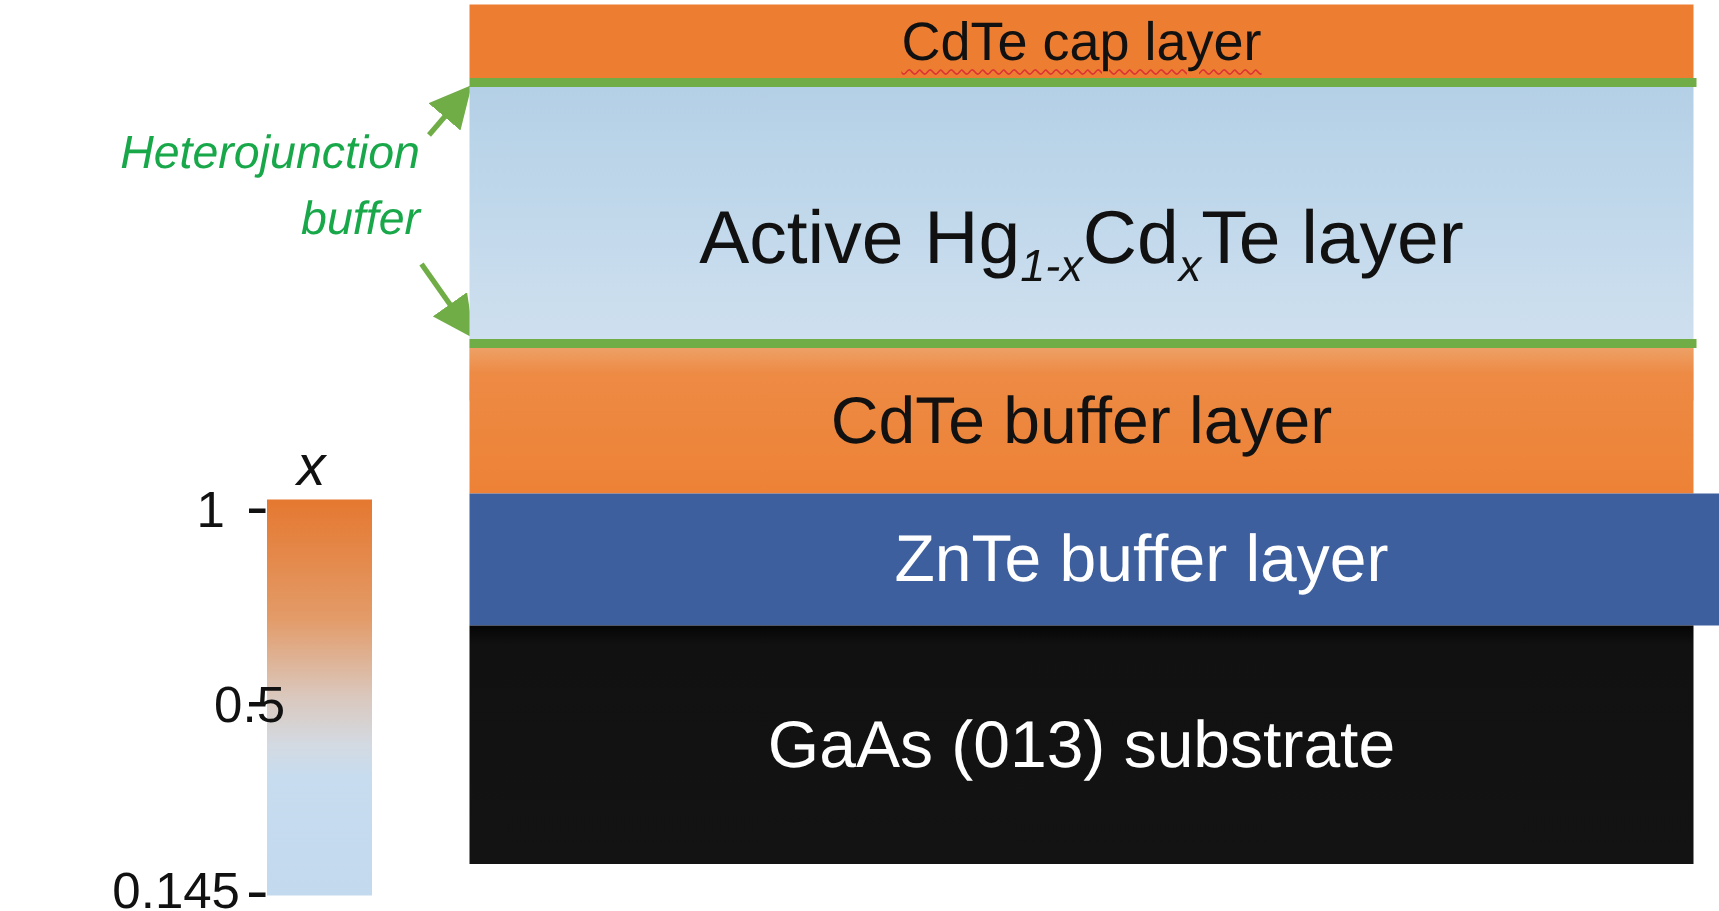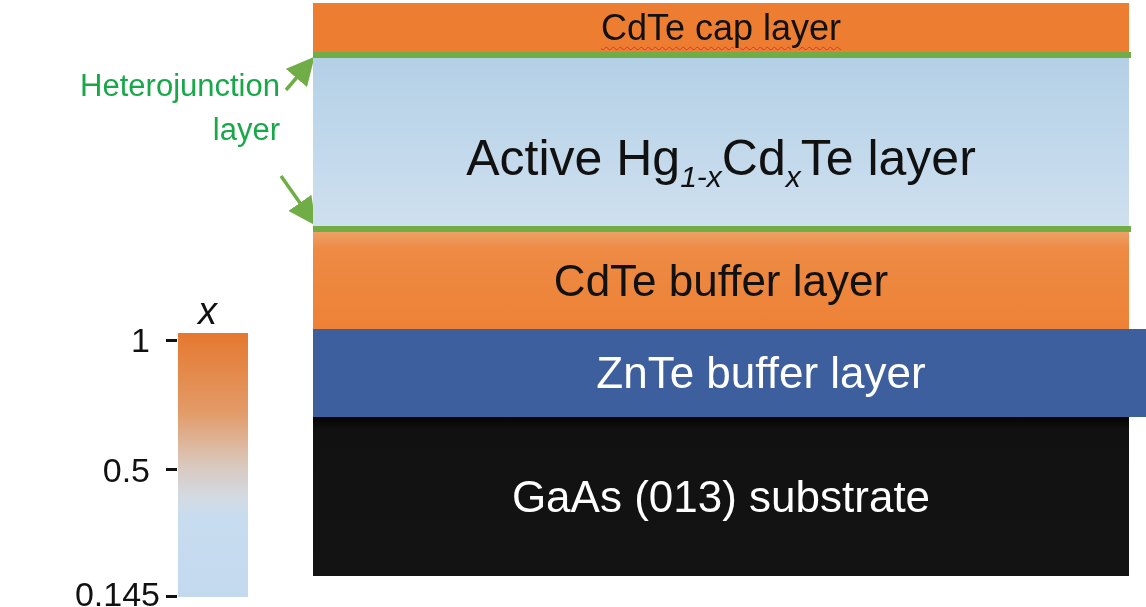--- a/index.html
+++ b/index.html
@@ -21,7 +21,7 @@
   #znte .lbl{color:#fff;}
   #gaas{top:417px;height:159px;background:linear-gradient(to bottom,#050505 0%,#111 8%,#131313 100%);}
   #gaas .lbl{color:#fff;}
-  #hetero{position:absolute;left:4px;top:64px;width:276px;text-align:right;color:#18a84a;font-size:31px;line-height:44px;}
+  #hetero{position:absolute;left:4px;top:80px;width:276px;text-align:right;color:#18a84a;font-style:italic;font-size:31px;line-height:44px;}
   #arrows{position:absolute;left:0;top:0;}
   #cbar{position:absolute;left:178px;top:333px;width:70px;height:264px;background:linear-gradient(to bottom,#e57830 0%,#e39b68 30%,#dac8be 50%,#d3dae2 62%,#c7dcef 70%,#c3d9ee 100%);}
   #cbar-title{position:absolute;left:198px;top:290px;font-size:38px;font-style:italic;color:#111;}

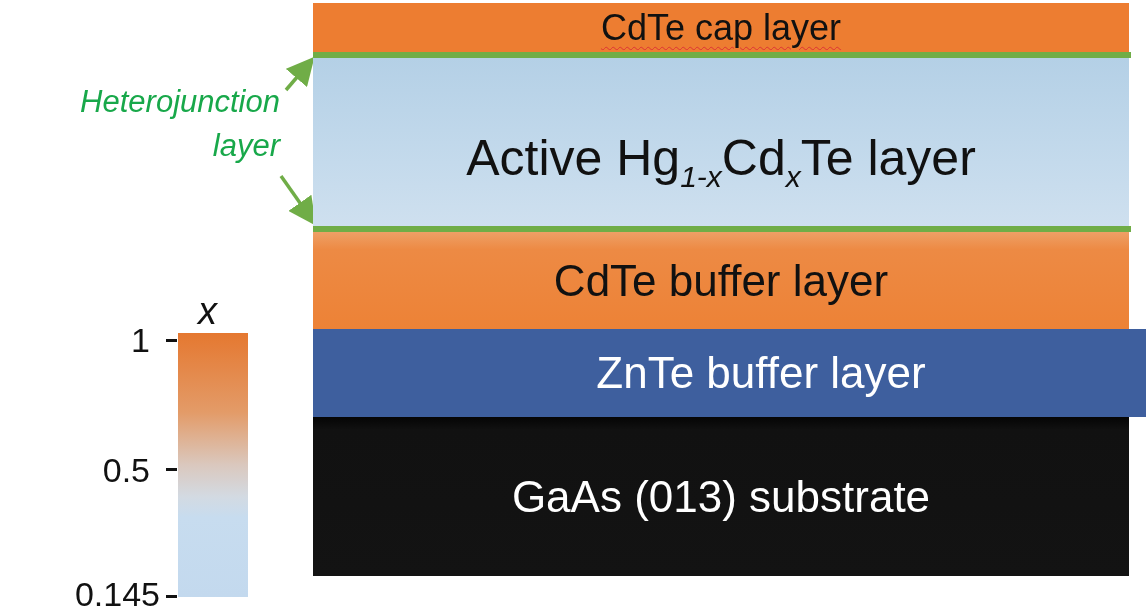--- a/index.html
+++ b/index.html
@@ -43,7 +43,7 @@
 
 <div id="hetero">
   <div>Heterojunction</div>
-  <div>layer</div>
+  <div>buffer</div>
 </div>
 
 <div class="layer" id="cap">

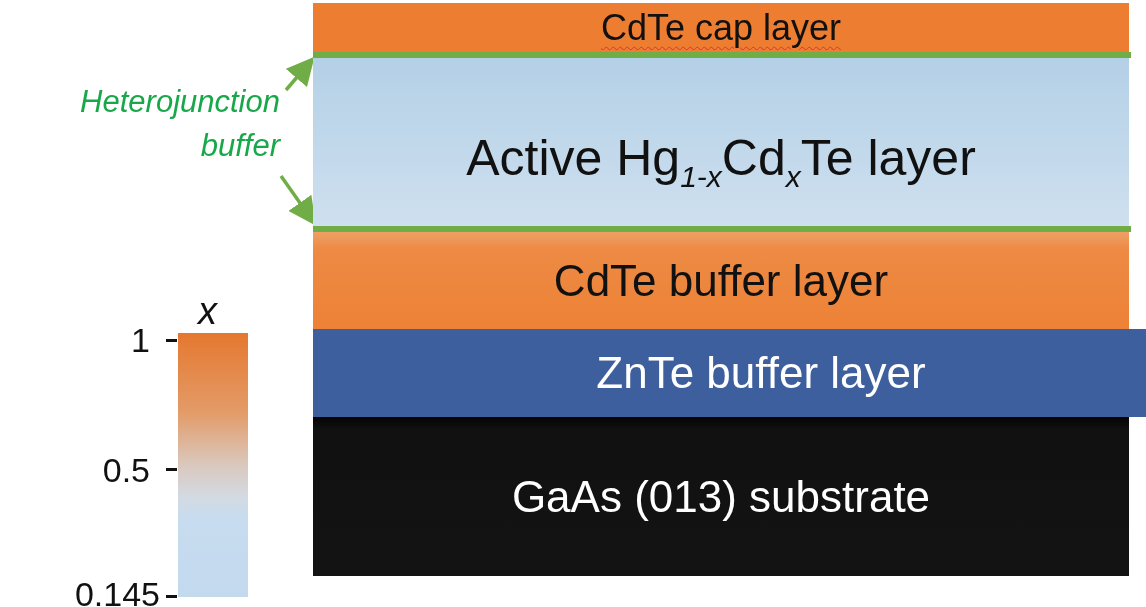--- a/index.html
+++ b/index.html
@@ -74,7 +74,7 @@
 <div class="tick" style="top:468px;"></div>
 <div class="tick" style="top:595px;"></div>
 <div class="ticklbl" style="top:321px;left:0;width:150px;">1</div>
-<div class="ticklbl" style="top:451px;width:150px;">0.5</div>
+<div class="ticklbl" style="top:451px;width:150px;padding-left:40px;">0.5</div>
 <div class="ticklbl" style="top:575px;width:160px;">0.145</div>
 
 </body></html>

